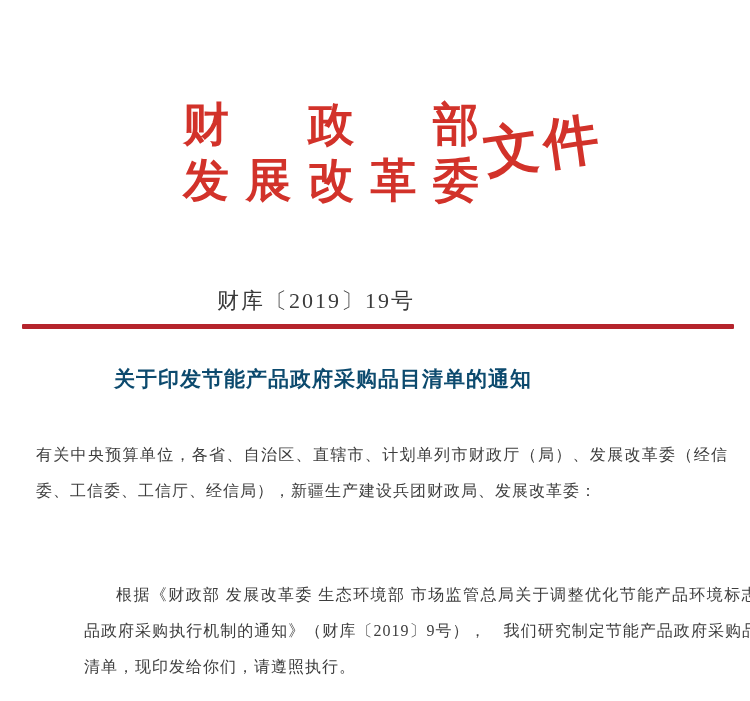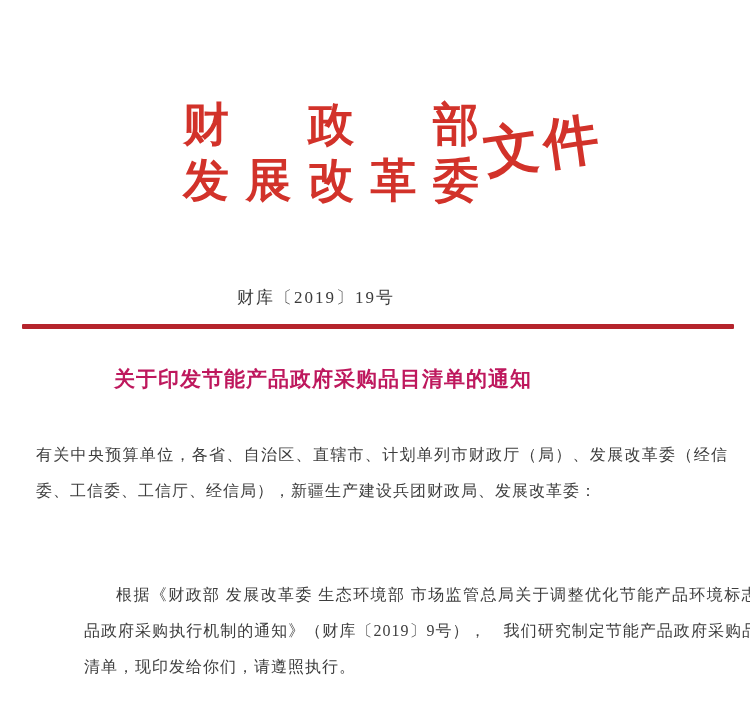--- a/index.html
+++ b/index.html
@@ -48,7 +48,7 @@
     left: 0;
     width: 632px;
     text-align: center;
-    font-size: 17px;
+    font-size: 22px;
     letter-spacing: 2px;
     color: #3a3a3a;
   }

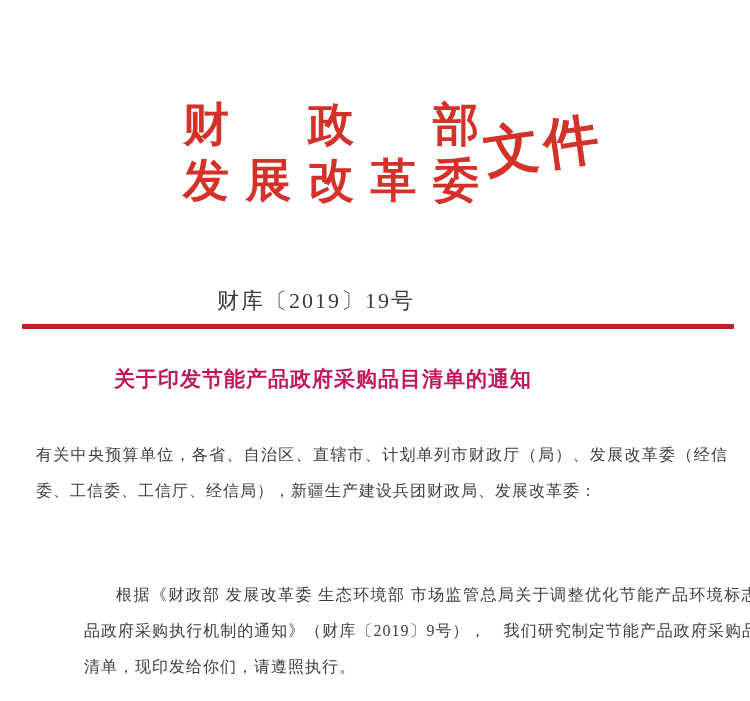--- a/index.html
+++ b/index.html
@@ -71,7 +71,7 @@
     font-size: 21px;
     font-weight: 700;
     letter-spacing: 1px;
-    color: #be185d;
+    color: #0c4a6e;
   }
   
   .para {

